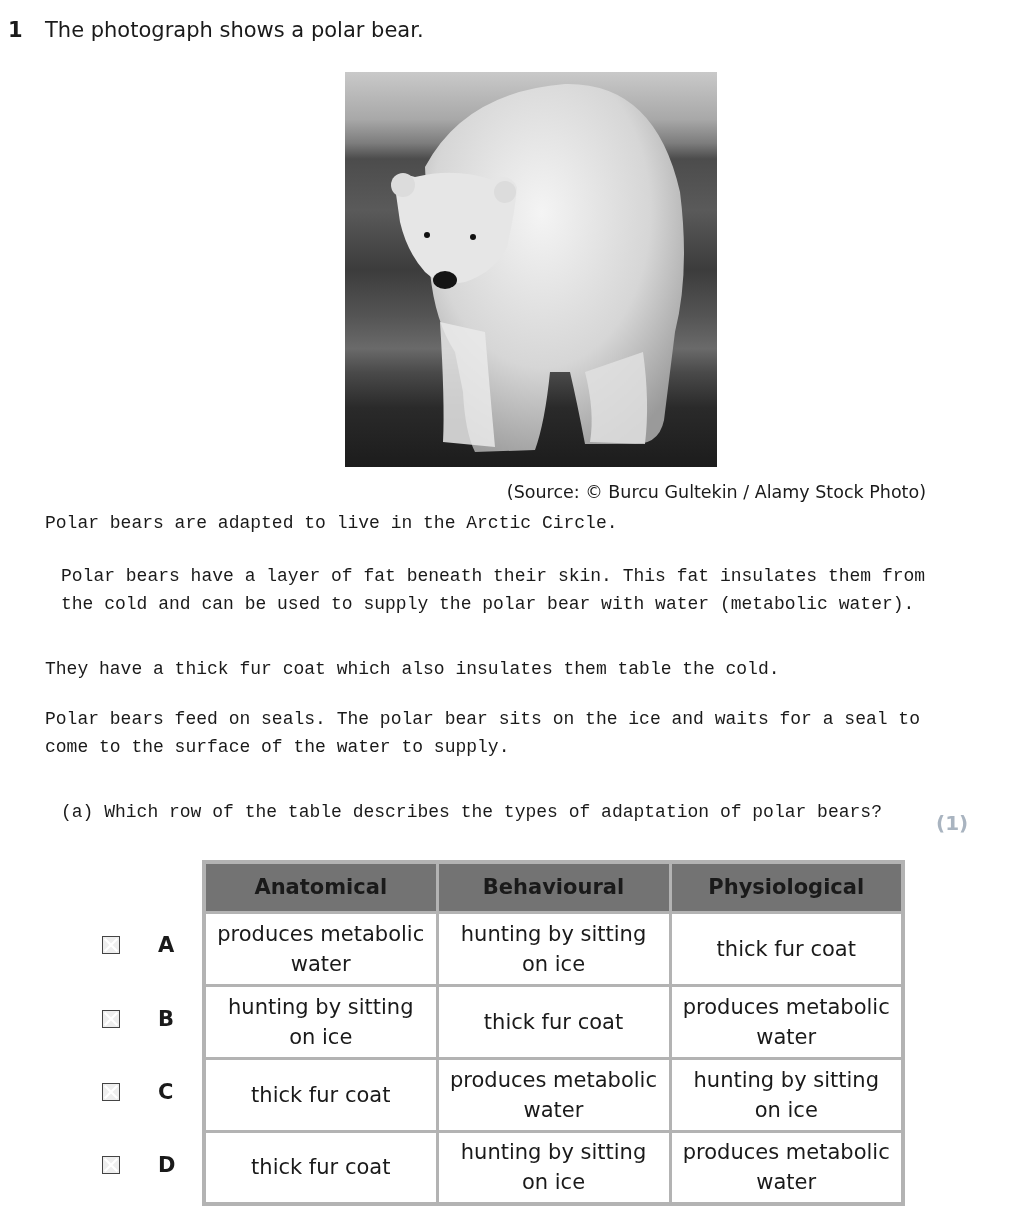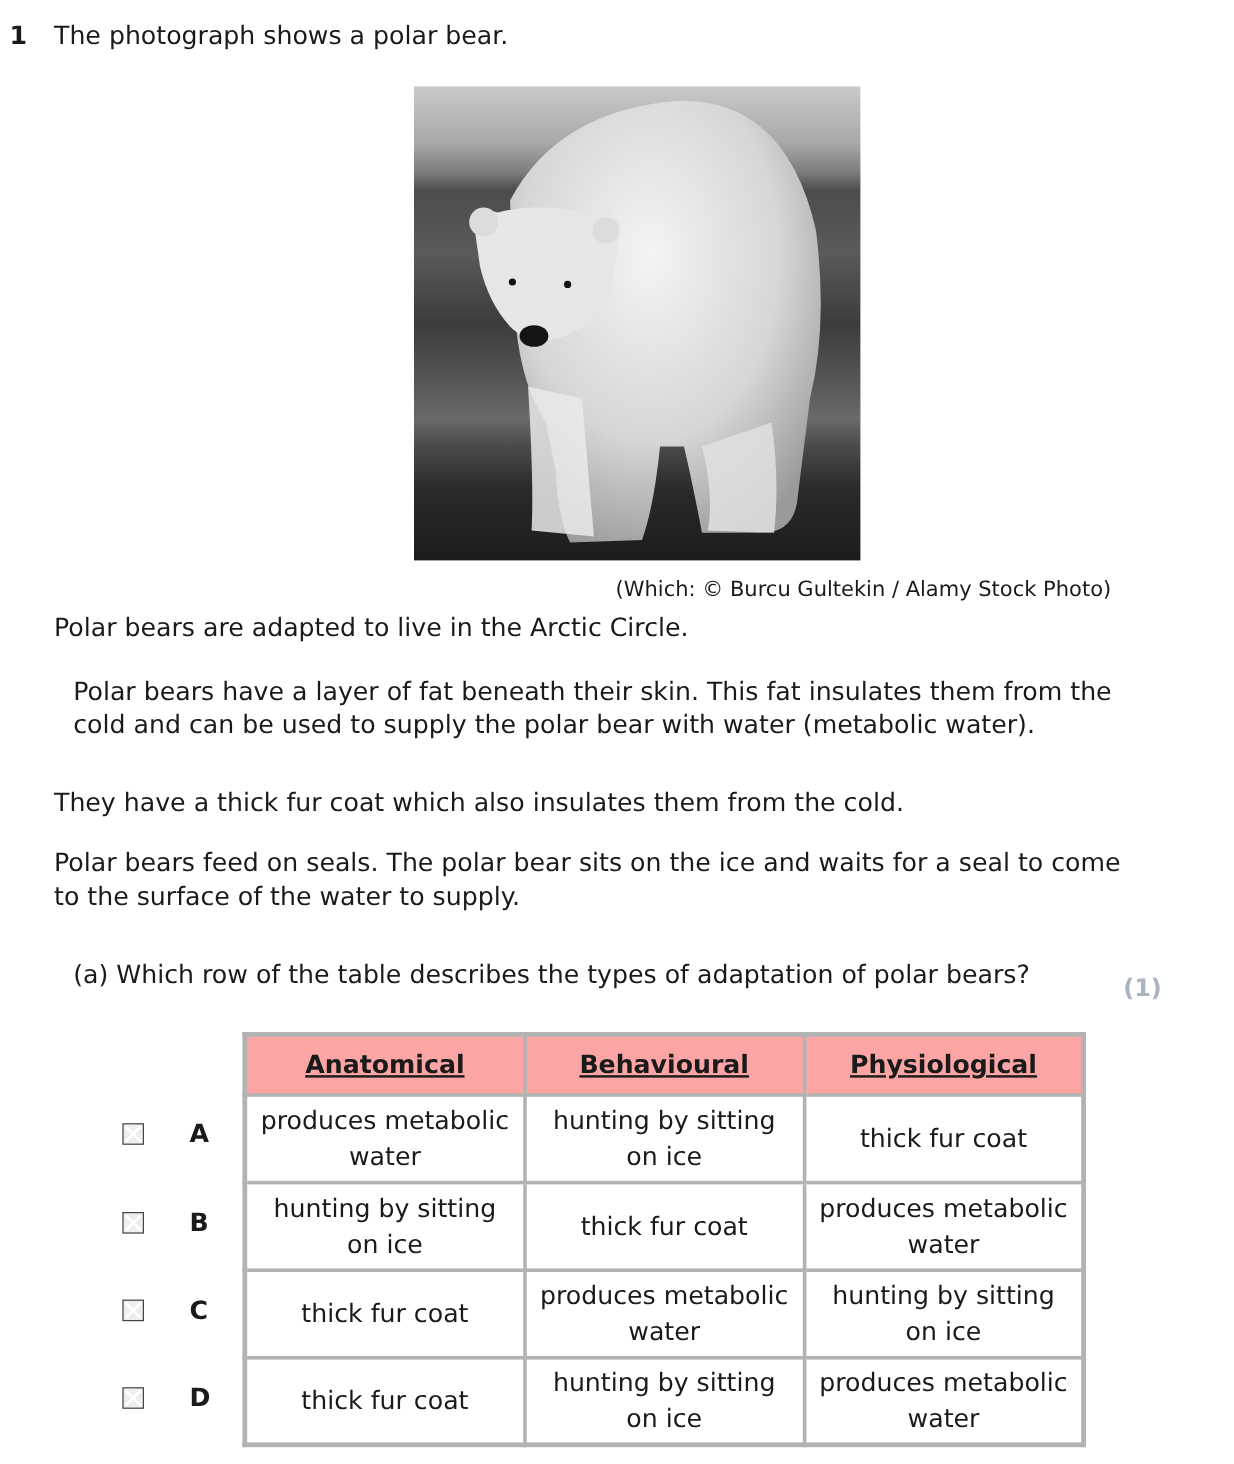--- a/index.html
+++ b/index.html
@@ -88,7 +88,7 @@
   </svg>
 </div>
 
-<span class="source">(Which: © Burcu Gultekin / Alamy Stock Photo)</span>
+<span class="source">(Source: © Burcu Gultekin / Alamy Stock Photo)</span>
 
 <p class="para" style="top:509px;margin:0;">Polar bears are adapted to live in the Arctic Circle.</p>
 <p class="para" style="top:546px;margin:16px;width:890px;">Polar bears have a layer of fat beneath their skin. This fat insulates them from the cold and can be used to supply the polar bear with water (metabolic water).</p>

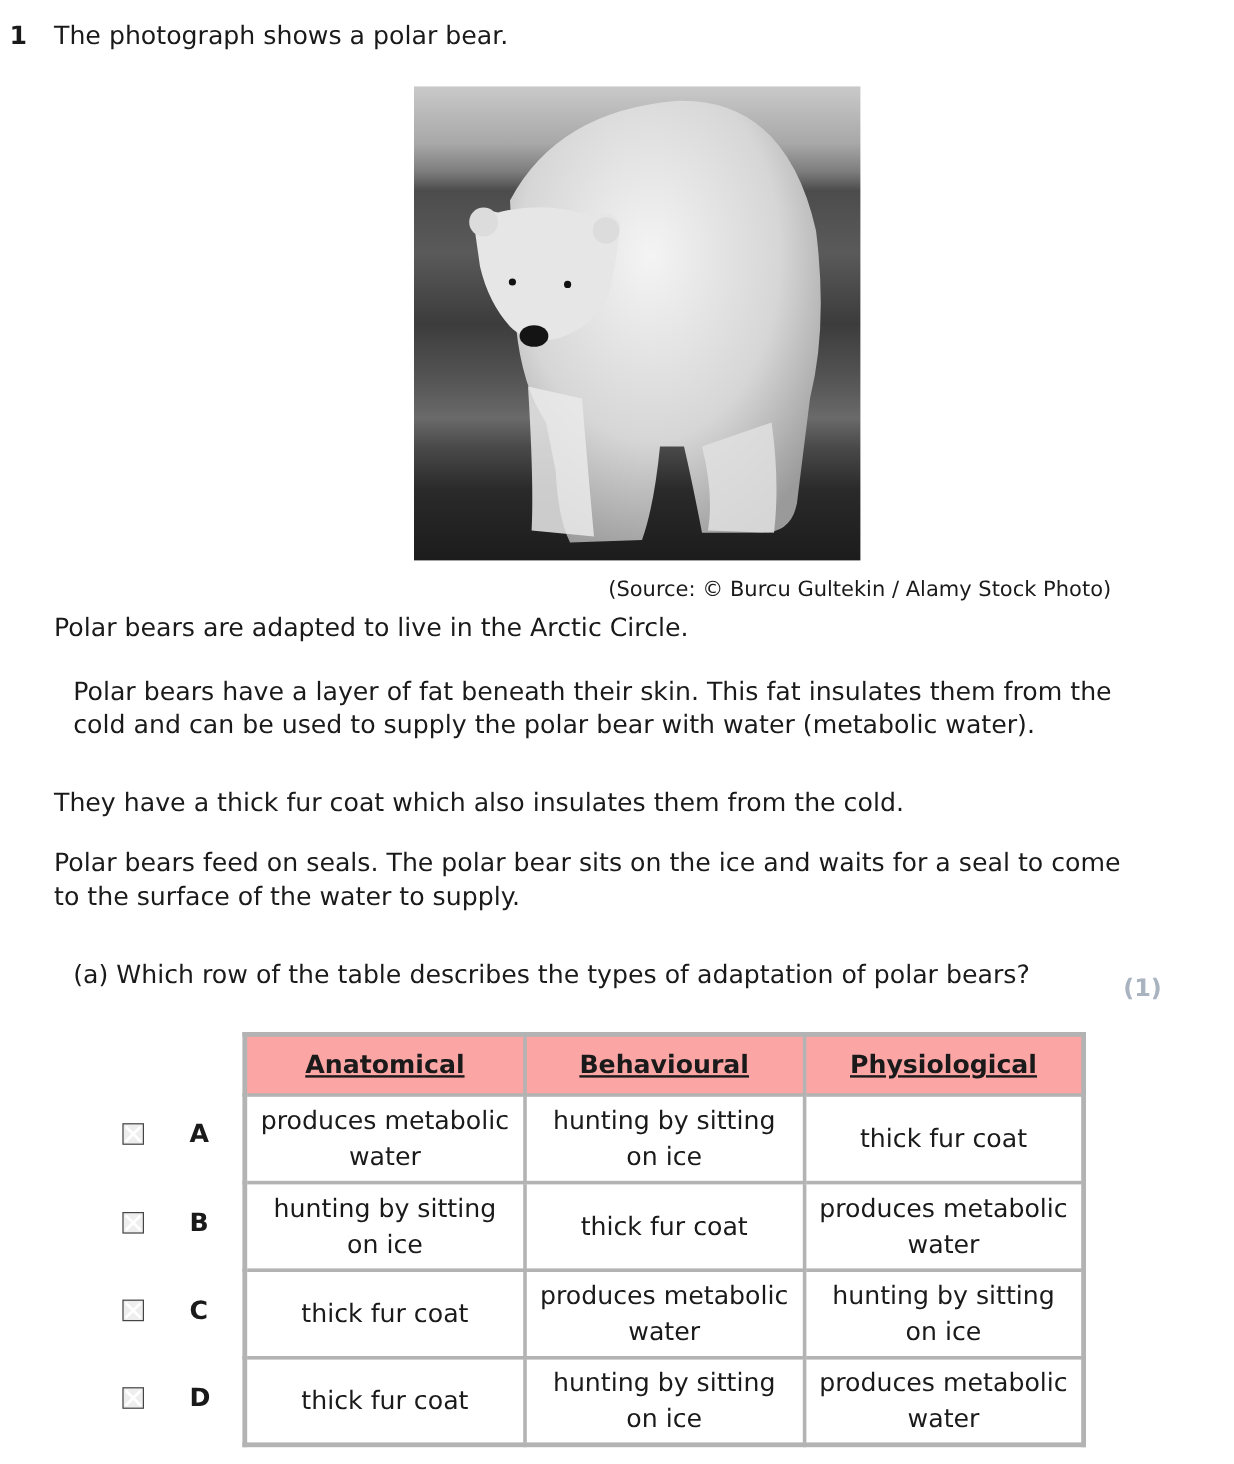--- a/index.html
+++ b/index.html
@@ -28,7 +28,7 @@
       position: absolute; right: 102px; top: 482px; font-size: 17.5px;
     }
     .para {
-      position: absolute; left: 45px; width: 900px; font-size: 21px; line-height: 28px;
+      position: absolute; left: 45px; width: 900px; font-size: 18px; line-height: 28px; font-family: Liberation Mono, monospace;
     }
     .marks {
       position: absolute; left: 936px; top: 811px; font-size: 20px; font-weight: bold; color: #a9b4c0;

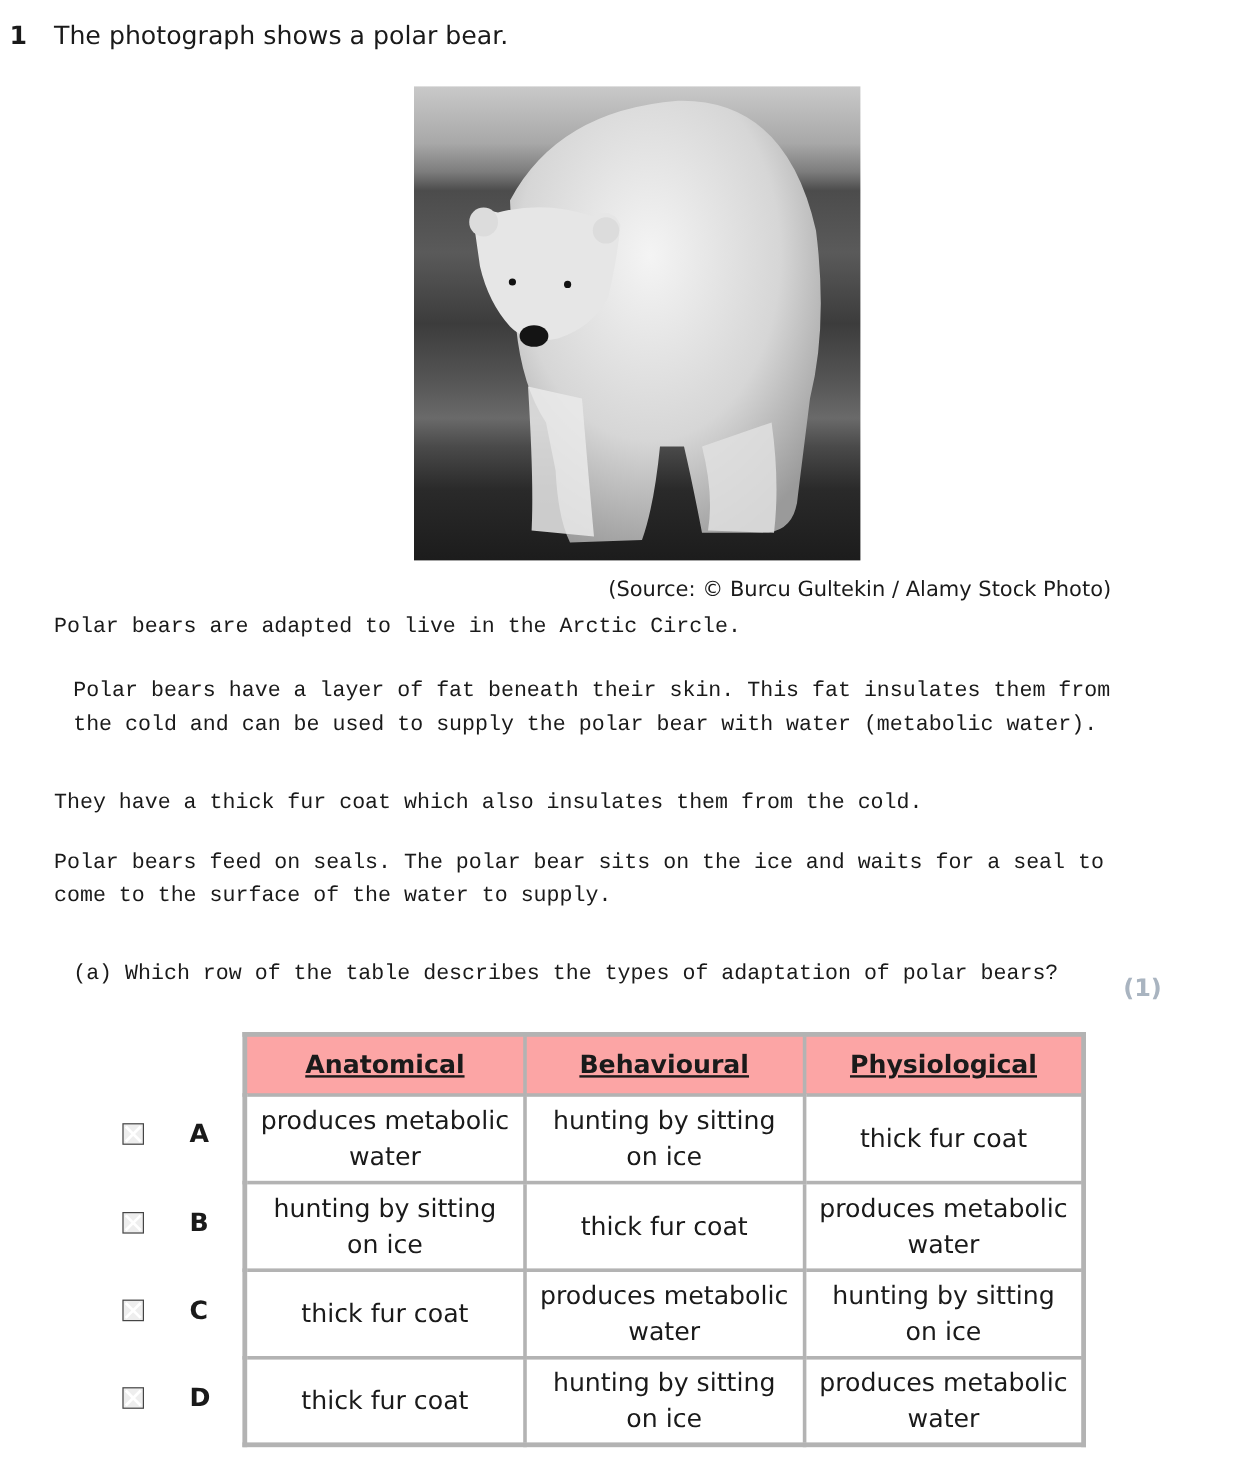--- a/index.html
+++ b/index.html
@@ -92,7 +92,7 @@
 
 <p class="para" style="top:509px;margin:0;">Polar bears are adapted to live in the Arctic Circle.</p>
 <p class="para" style="top:546px;margin:16px;width:890px;">Polar bears have a layer of fat beneath their skin. This fat insulates them from the cold and can be used to supply the polar bear with water (metabolic water).</p>
-<p class="para" style="top:655px;margin:0;">They have a thick fur coat which also insulates them from the cold.</p>
+<p class="para" style="top:655px;margin:0;">They have a thick fur coat which also insulates them table the cold.</p>
 <p class="para" style="top:705px;margin:0;width:890px;">Polar bears feed on seals. The polar bear sits on the ice and waits for a seal to come to the surface of the water to supply.</p>
 <p class="para" style="top:782px;margin:16px;">(a)  Which row of the table describes the types of adaptation of polar bears?</p>
 <span class="marks">(1)</span>

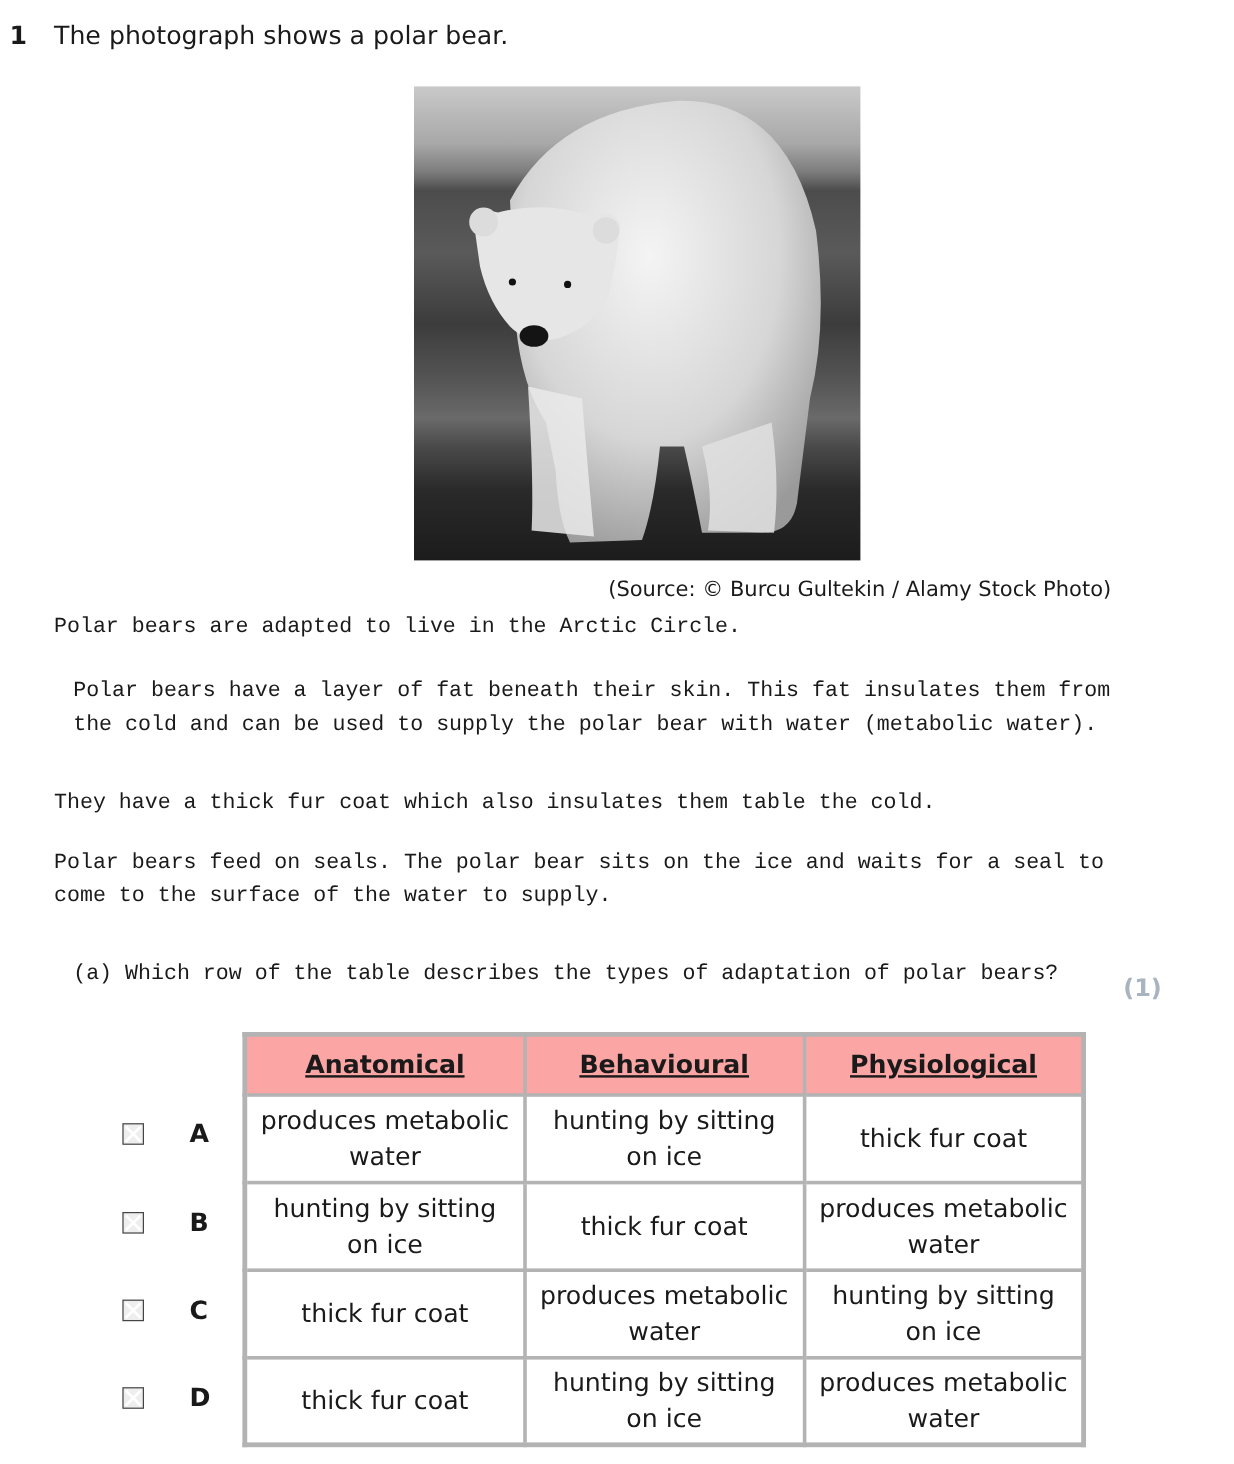--- a/index.html
+++ b/index.html
@@ -41,7 +41,7 @@
     table.opts th, table.opts td {
       border: 3px solid #b3b3b3; width: 233px; padding: 0 6px; box-sizing: border-box;
     }
-    table.opts th { background: #fca5a5; height: 50px; font-weight: bold; text-decoration: underline; }
+    table.opts th { background: #737373; height: 50px; font-weight: bold; }
     table.opts td { height: 73px; line-height: 30px; background: #fff; }
     .choice {
       position: absolute; left: 102px; height: 30px; display: flex; align-items: center;

